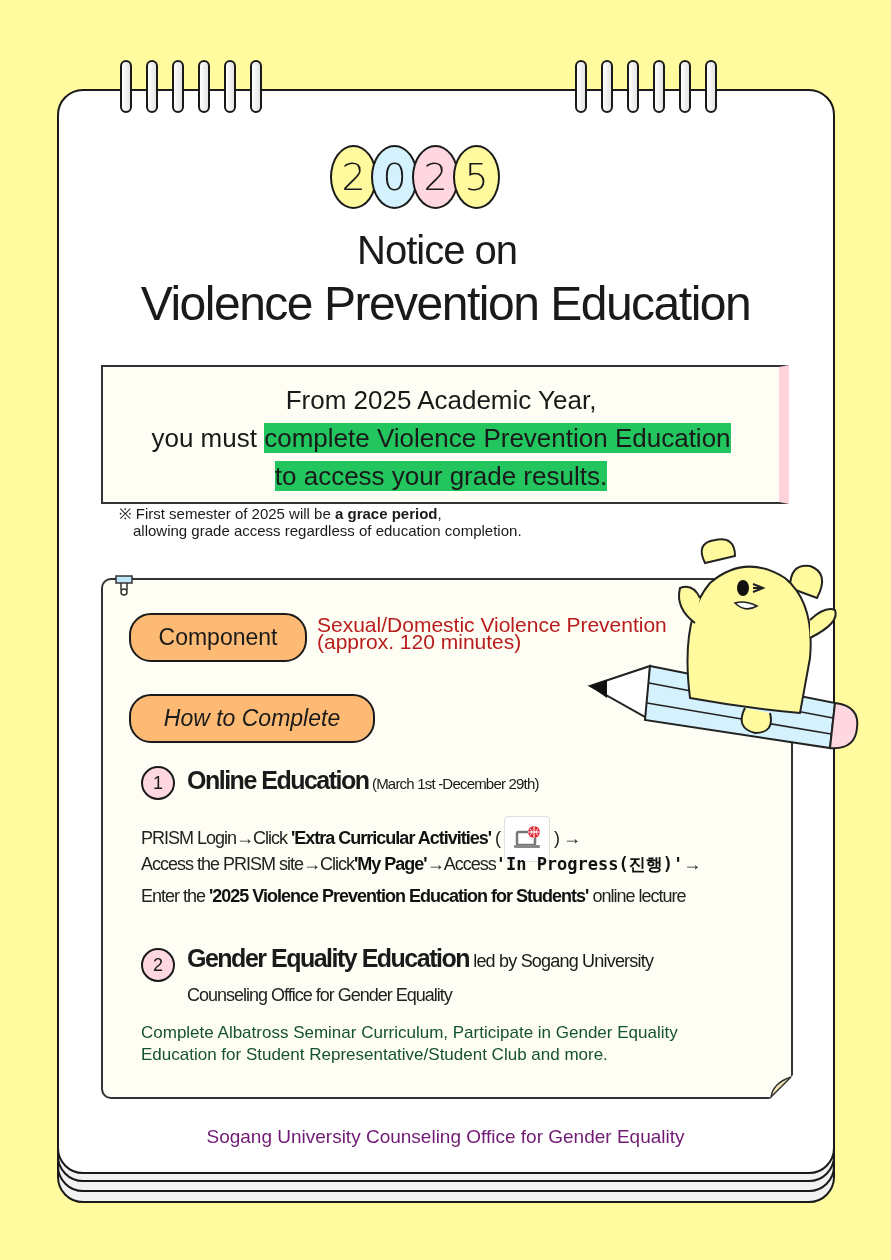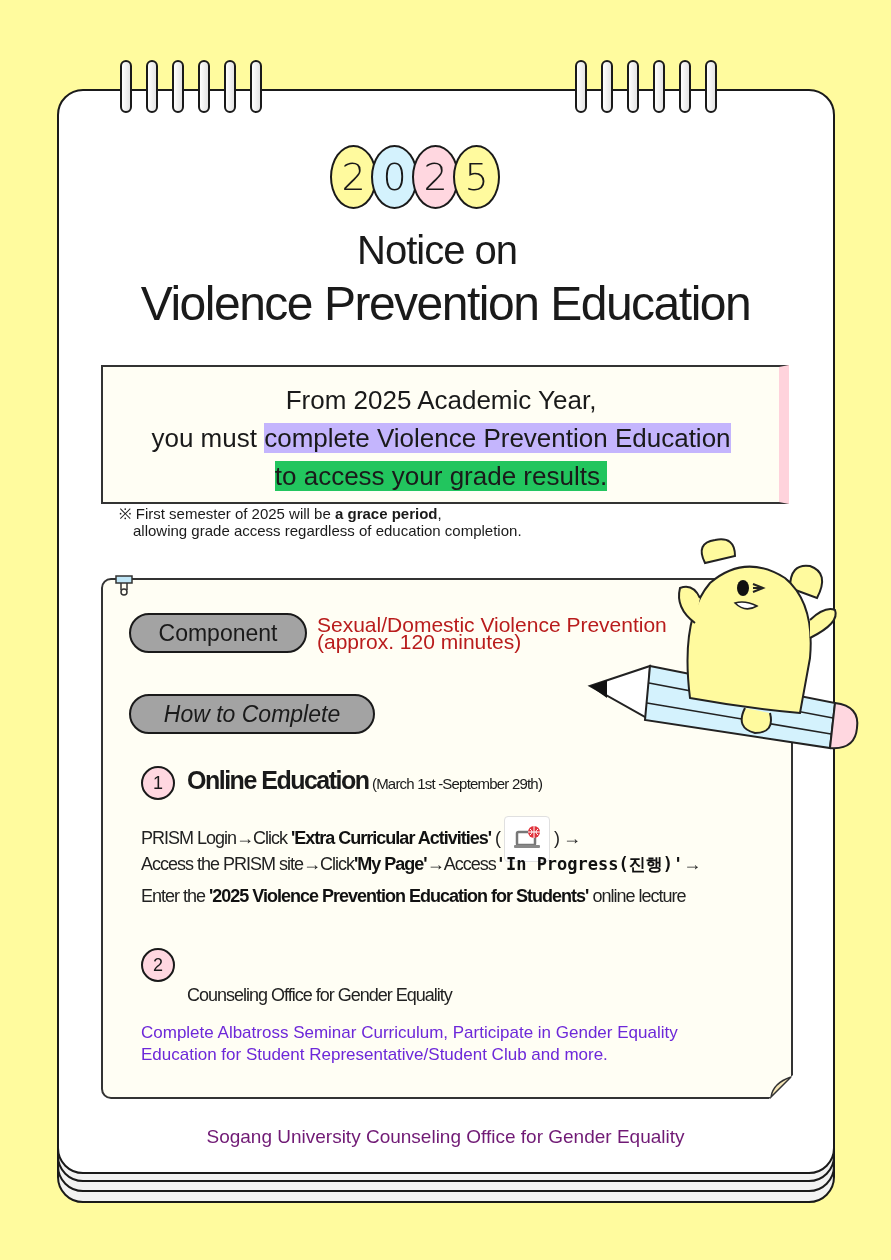--- a/index.html
+++ b/index.html
@@ -58,7 +58,7 @@
     line-height: 38px;
   }
   .notice .l1 { margin-top: 14px; }
-  .hl-blue { background: #c4b5fd; }
+  .hl-blue { background: #22c55e; }
   .hl-pink { background: #22c55e; }
   .notice .note {
     margin: 10px 0 0 16px; font-size: 15px; line-height: 17px;

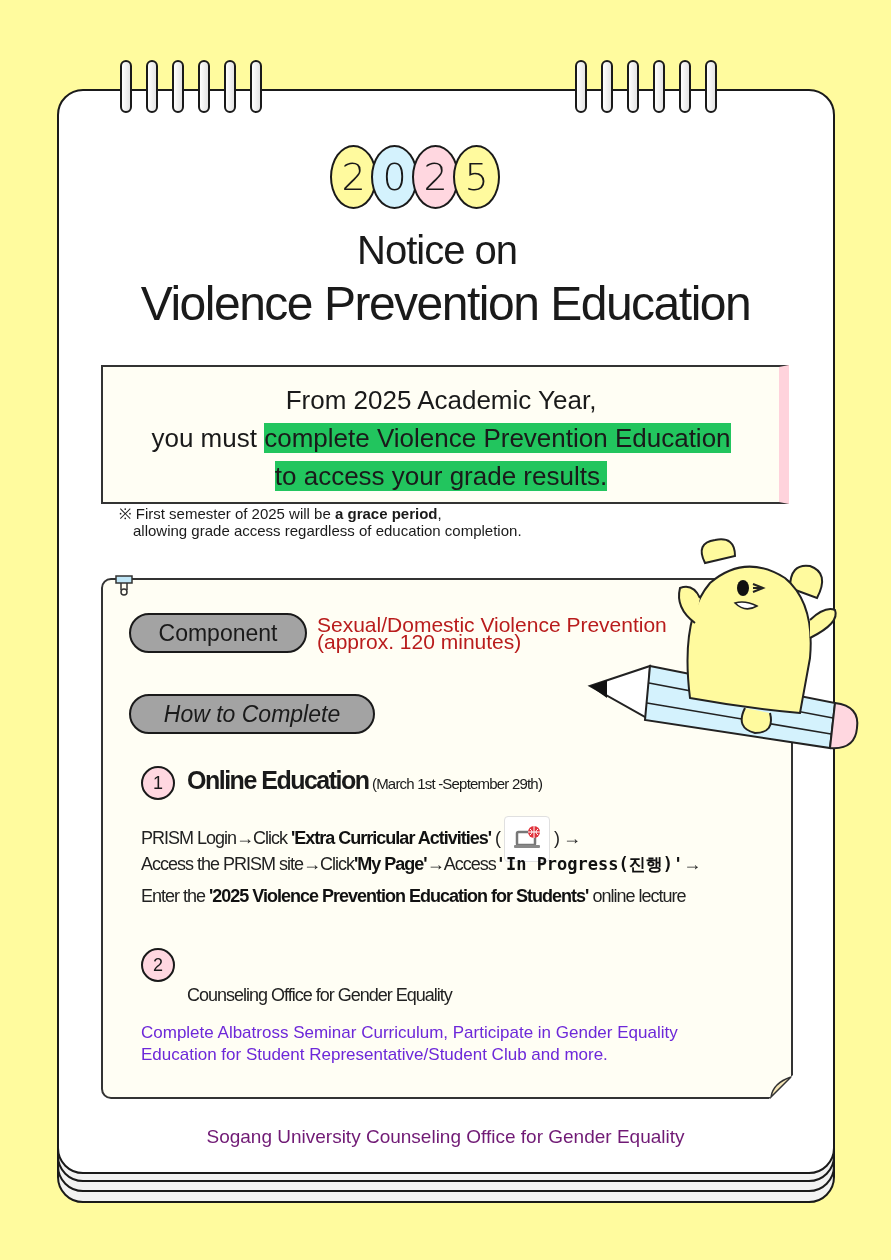--- a/index.html
+++ b/index.html
@@ -73,8 +73,8 @@
     position: absolute; left: 12px; top: -5px; width: 18px; height: 22px;
   }
   .pill {
-    position: absolute; height: 40px; border: 2px solid #1a1a1a; border-radius: 22px;
-    background: #a3a3a3; display: flex; align-items: center; justify-content: center;
+    position: absolute; height: 49px; border: 2px solid #1a1a1a; border-radius: 22px;
+    background: #fdba74; display: flex; align-items: center; justify-content: center;
     font-family: "Liberation Sans", sans-serif; font-size: 23px;
   }
   .pill.comp { left: 26px; top: 33px; width: 178px; }

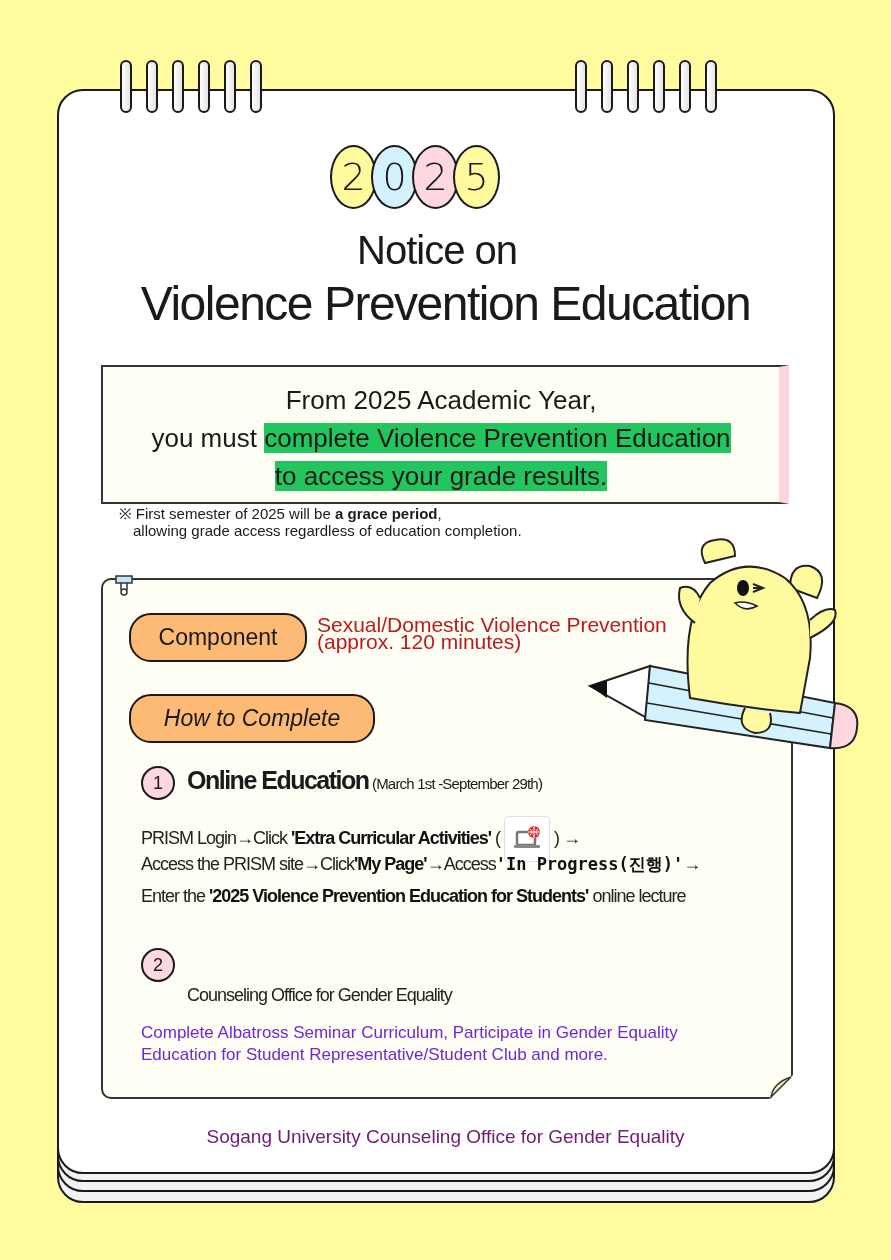--- a/index.html
+++ b/index.html
@@ -178,7 +178,7 @@
   <div class="pill how">How to Complete</div>
 
   <div class="step-num" style="left:38px; top:186px;">1</div>
-  <div class="step-title" style="left:84px; top:186px;"><span>Online Education</span><span class="step-sub"> (March 1st -September 29th)</span></div>
+  <div class="step-title" style="left:84px; top:186px;"><span>Online Education</span><span class="step-sub"> (March 1st -December 29th)</span></div>
 
   <div class="step-line" style="top:236px;">
     <span>PRISM  Login→Click </span><b>'Extra Curricular Activities'</b><span> (</span><span class="ico-box">

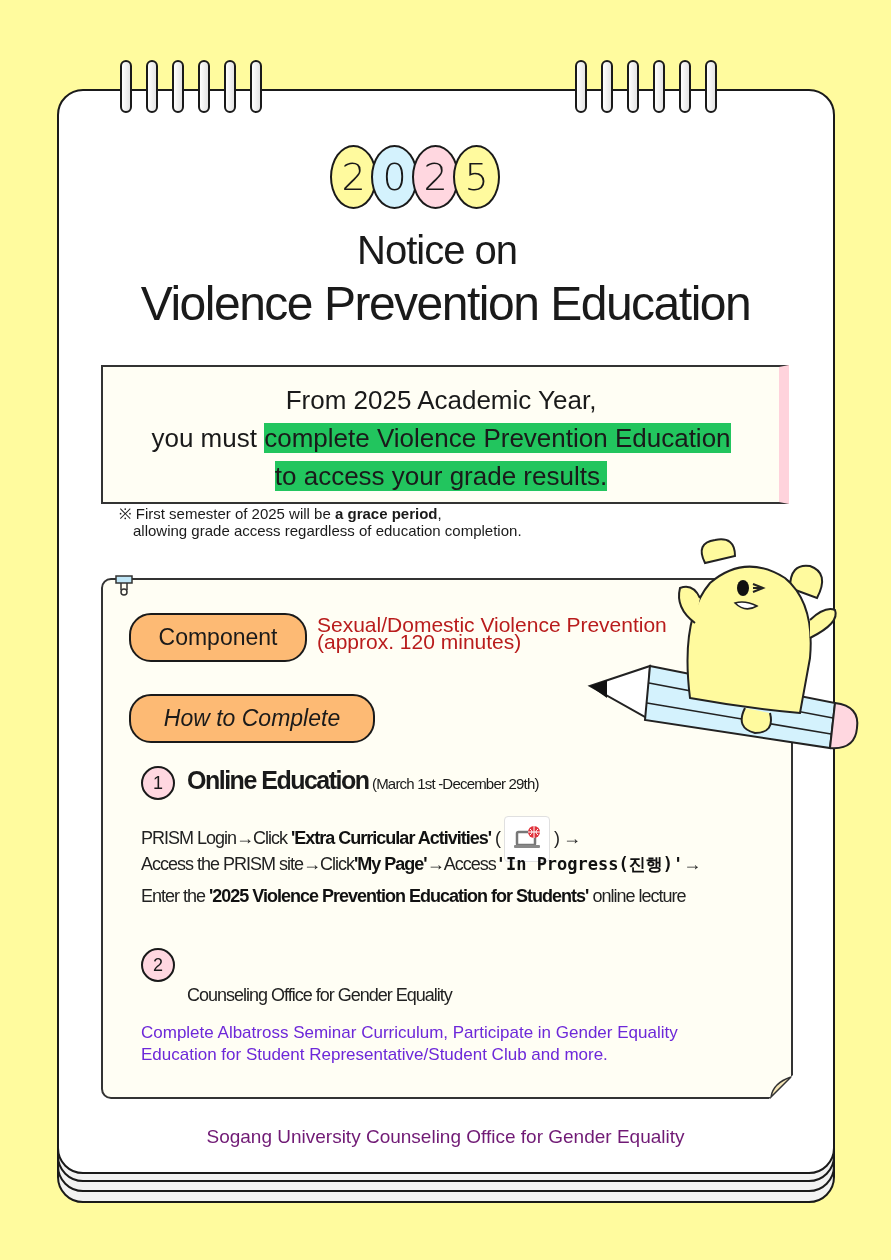--- a/index.html
+++ b/index.html
@@ -198,6 +198,7 @@
   </div>
 
   <div class="step-num" style="left:38px; top:368px;">2</div>
+  <div class="step-title" style="left:84px; top:364px;"><span>Gender Equality Education</span><span class="step-sub" style="font-size:18px;"> led by Sogang University</span></div>
   <div class="step-line" style="left:84px; top:405px;text-align:center;">Counseling Office for Gender Equality</div>
 
   <div class="desc2">

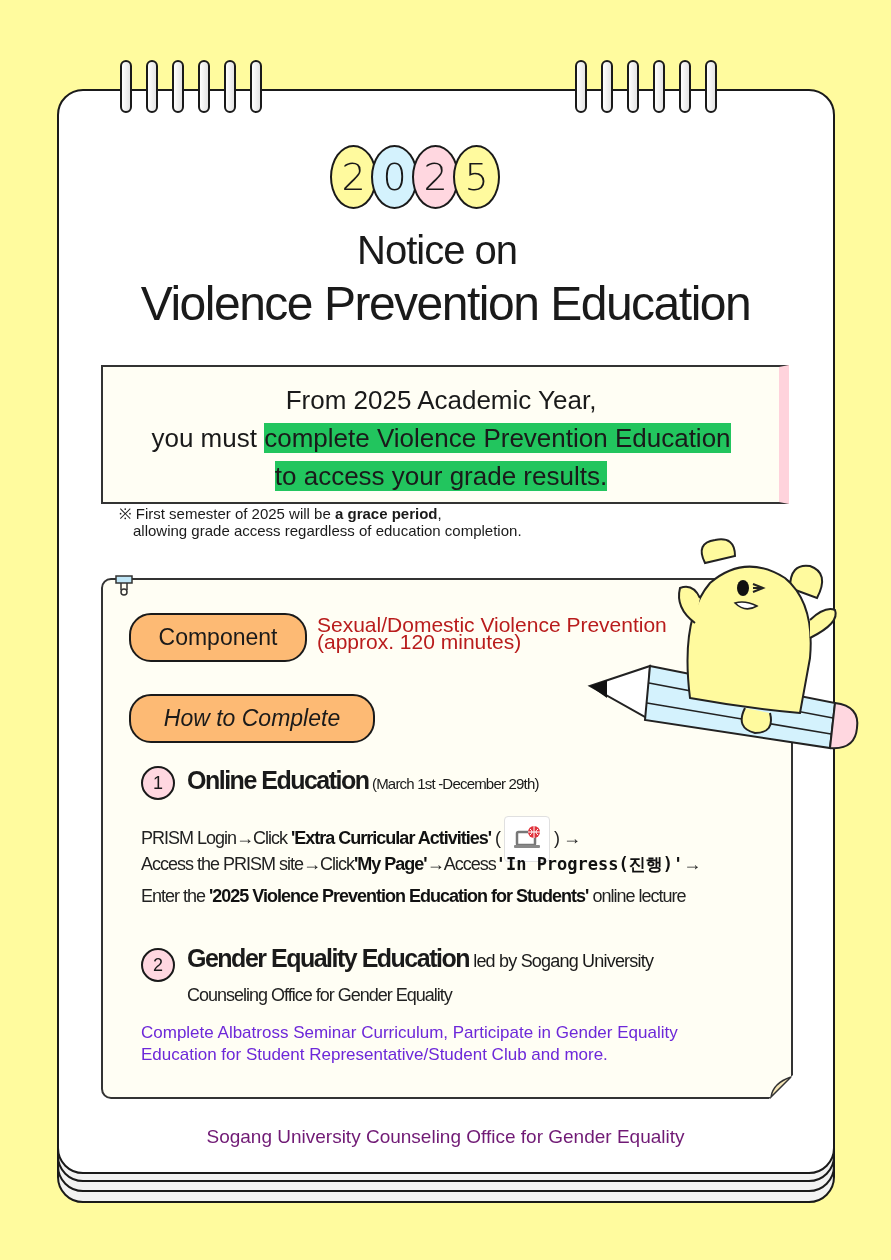--- a/index.html
+++ b/index.html
@@ -106,7 +106,7 @@
   }
   .desc2 {
     position: absolute; left: 38px; top: 442px; font-size: 17px; line-height: 22px;
-    font-family: "Liberation Sans", sans-serif; color: #6d28d9;
+    font-family: "Liberation Sans", sans-serif; color: #14532d;
   }
   .fold {
     position: absolute; right: -2px; bottom: -2px; width: 24px; height: 24px;

